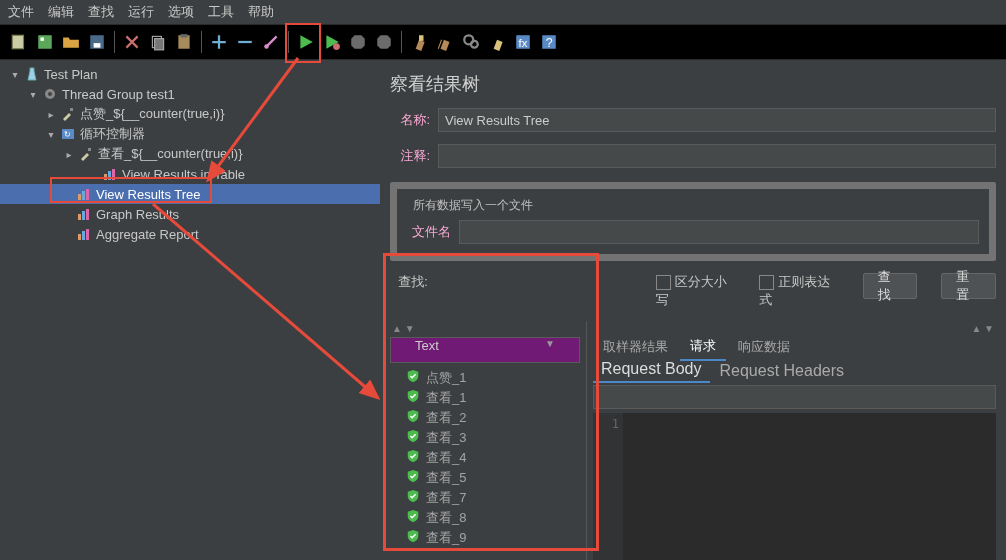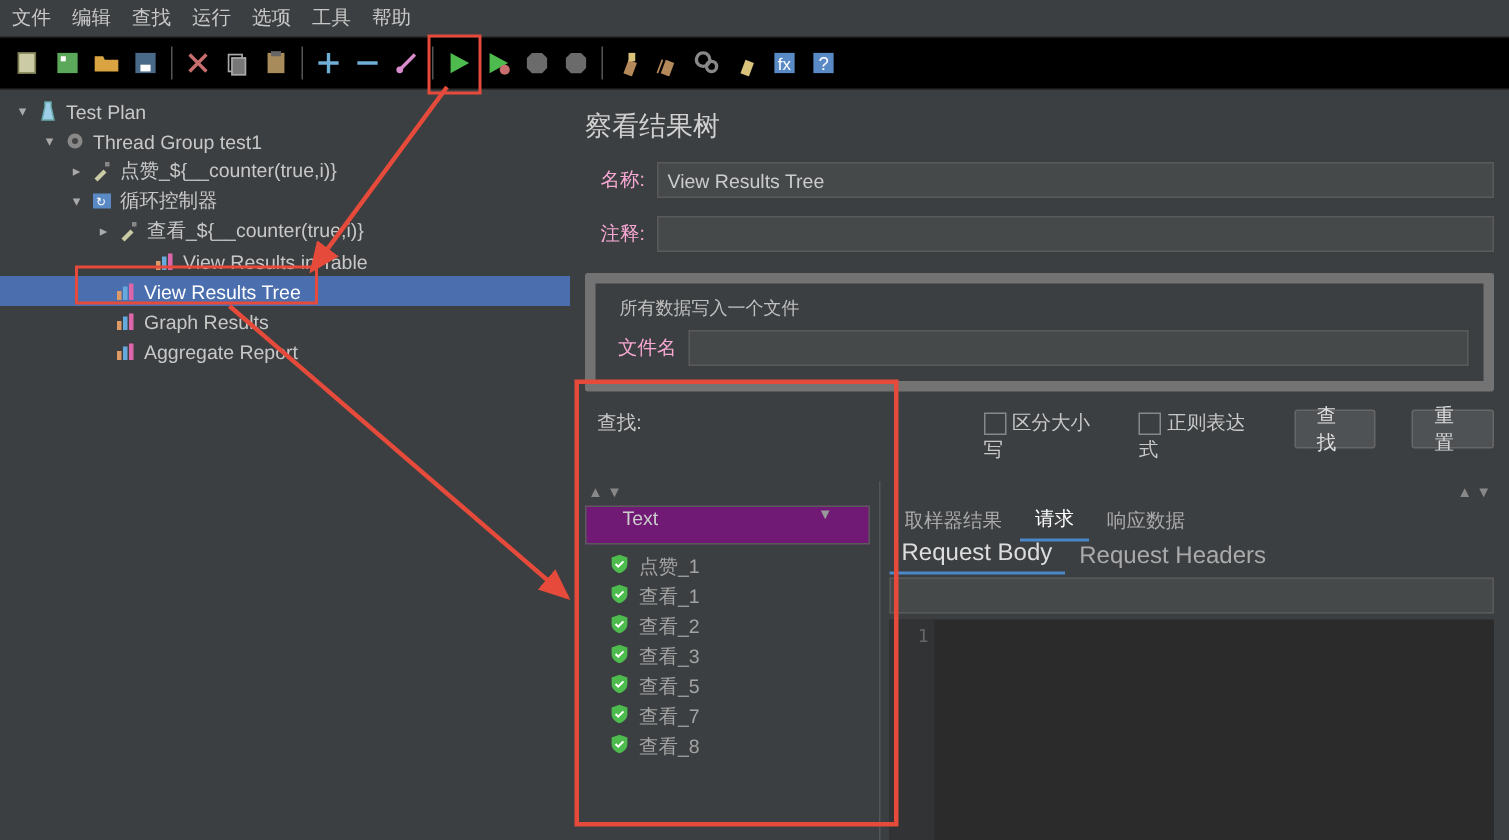--- a/index.html
+++ b/index.html
@@ -349,6 +349,13 @@
                 <path d="M8 1l6 2v5c0 4-3 6-6 7-3-1-6-3-6-7V3z" fill="#4DBB4D"></path>
                 <path d="M5 8l2 2 4-4" stroke="#fff" stroke-width="1.6" fill="none"></path>
               </svg>
+              <span>查看_4</span>
+            </div>
+            <div class="ritem">
+              <svg class="shield" viewBox="0 0 16 16">
+                <path d="M8 1l6 2v5c0 4-3 6-6 7-3-1-6-3-6-7V3z" fill="#4DBB4D"></path>
+                <path d="M5 8l2 2 4-4" stroke="#fff" stroke-width="1.6" fill="none"></path>
+              </svg>
               <span>查看_5</span>
             </div>
             <div class="ritem">

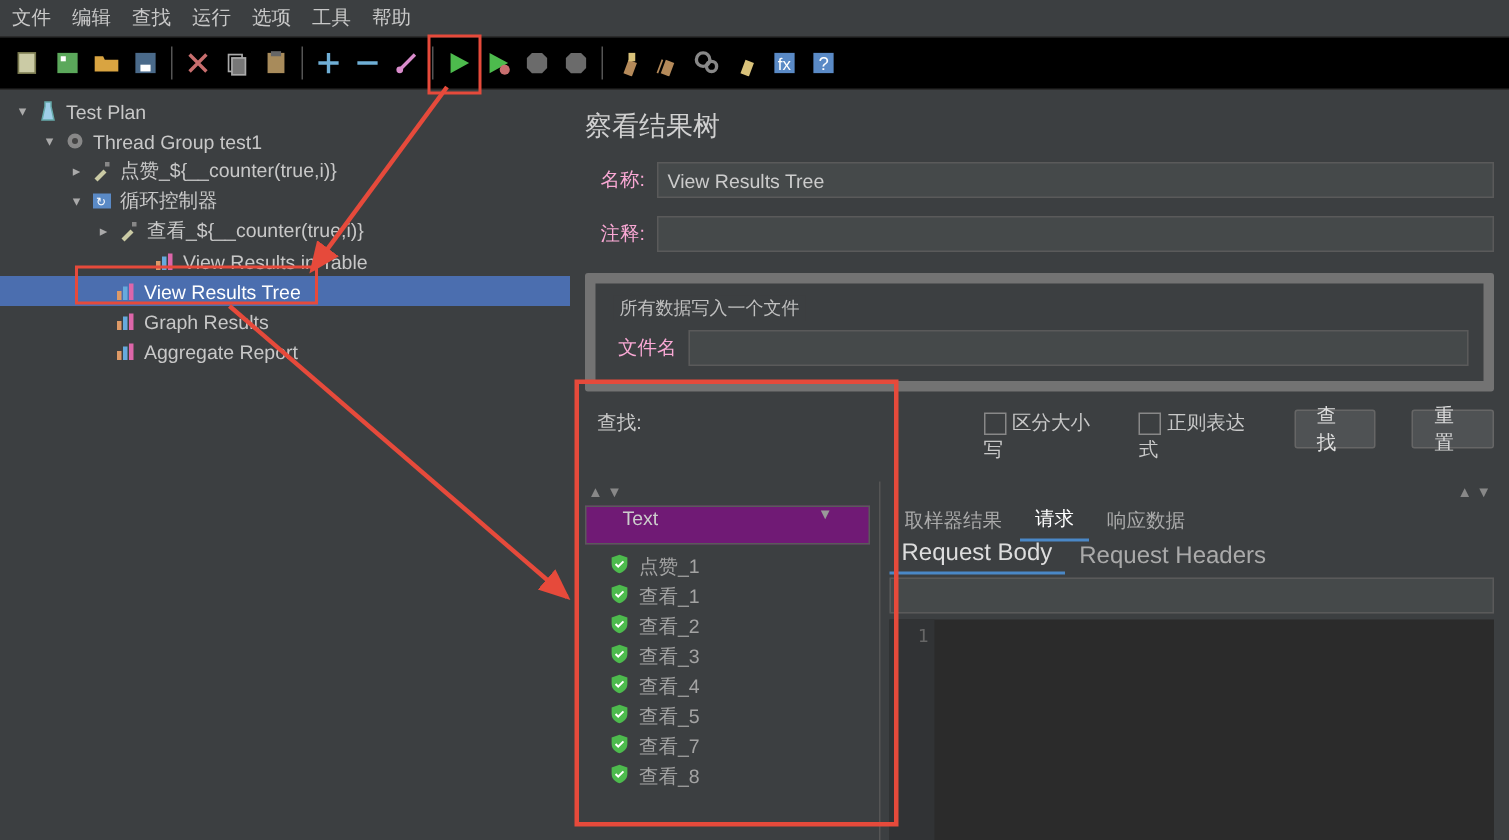--- a/index.html
+++ b/index.html
@@ -372,6 +372,13 @@
               </svg>
               <span>查看_8</span>
             </div>
+            <div class="ritem">
+              <svg class="shield" viewBox="0 0 16 16">
+                <path d="M8 1l6 2v5c0 4-3 6-6 7-3-1-6-3-6-7V3z" fill="#4DBB4D"></path>
+                <path d="M5 8l2 2 4-4" stroke="#fff" stroke-width="1.6" fill="none"></path>
+              </svg>
+              <span>查看_9</span>
+            </div>
           </div>
       </div>
       <div class="res-right">

